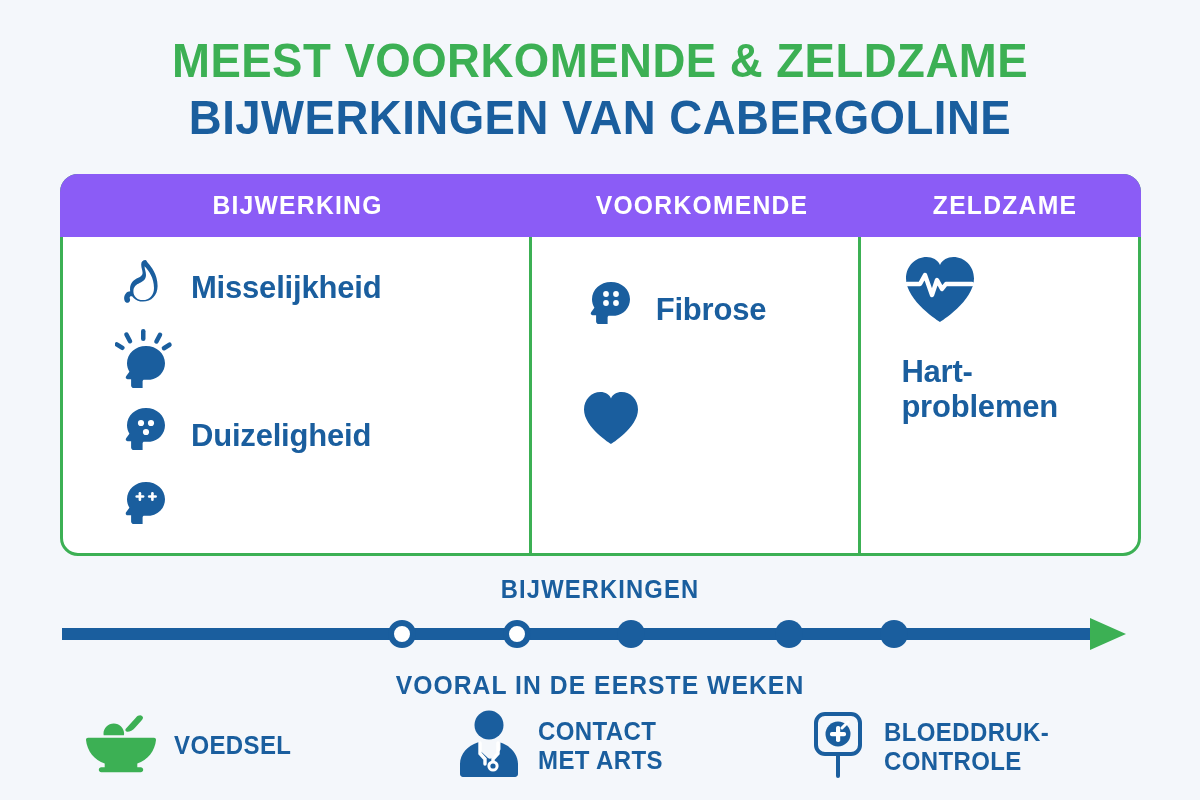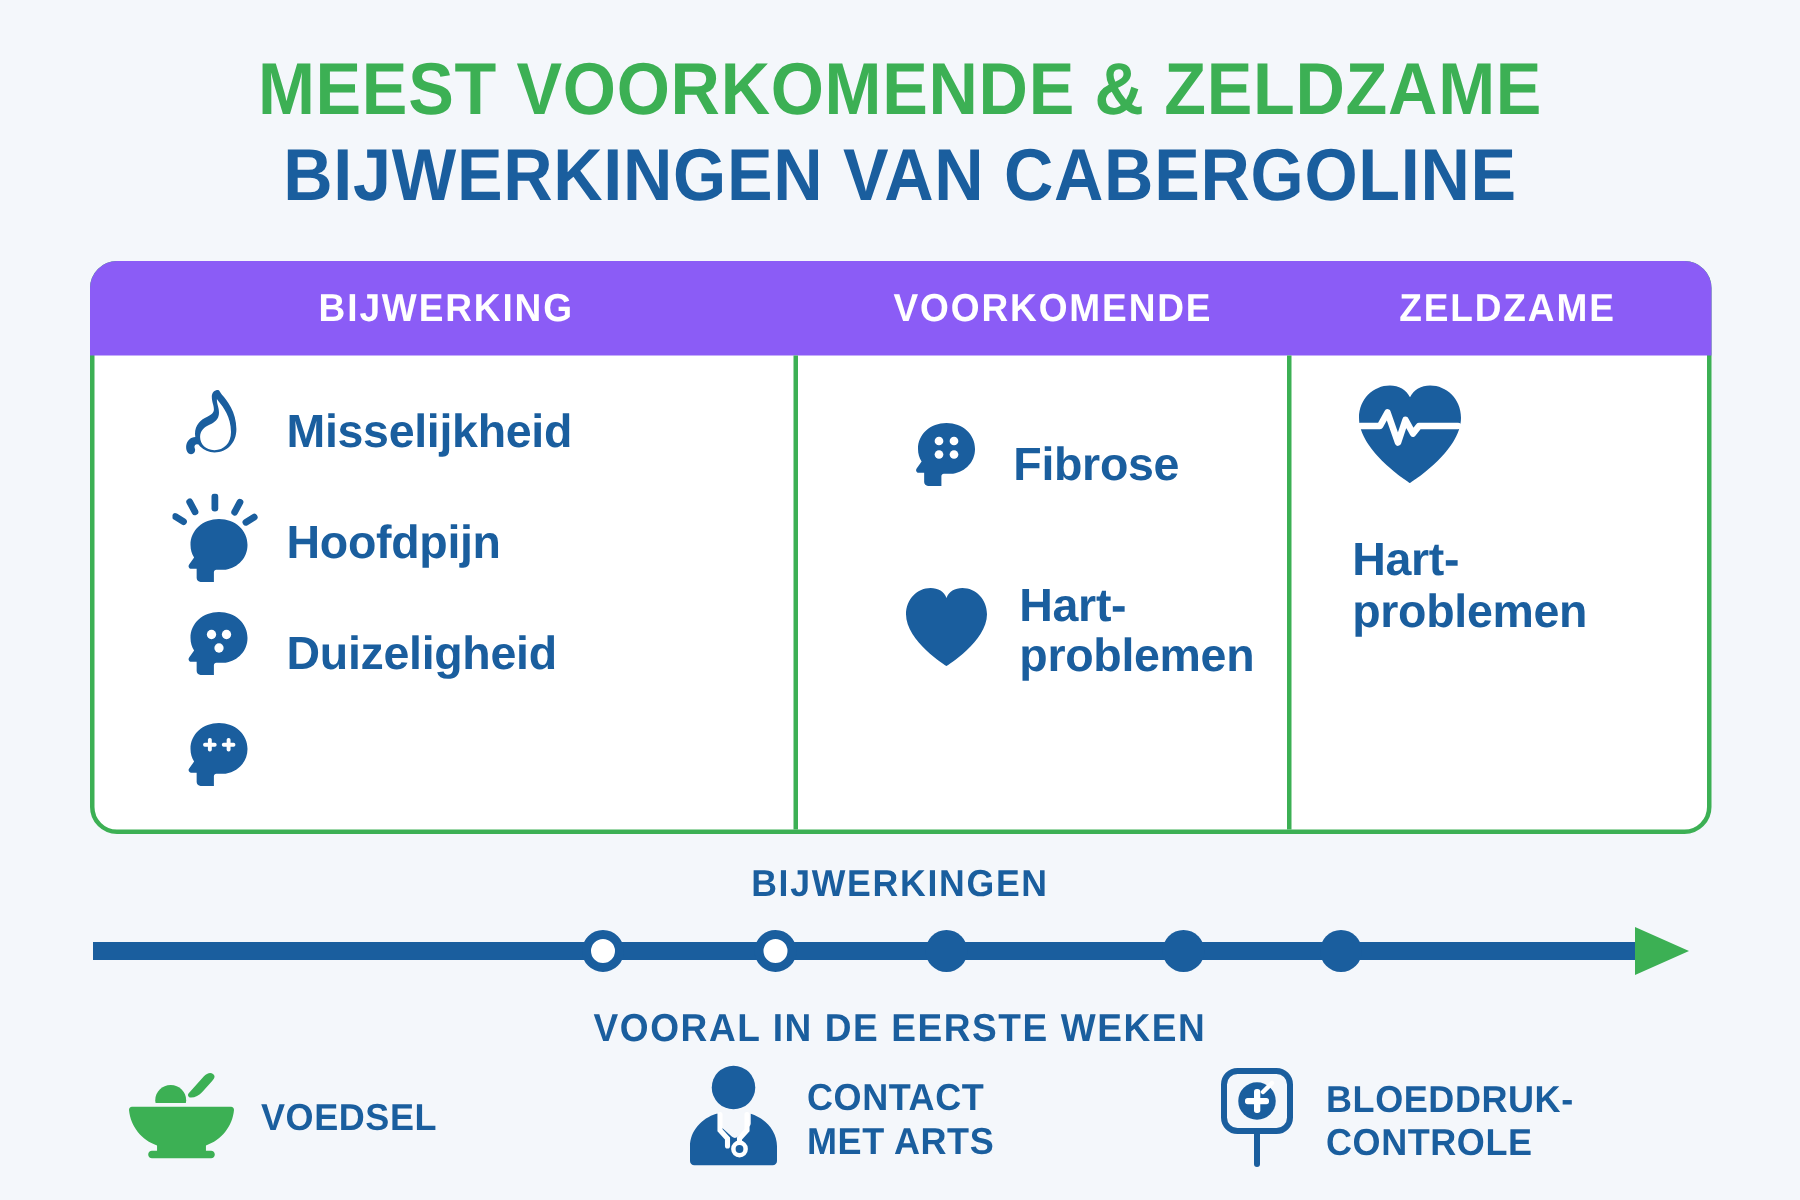--- a/index.html
+++ b/index.html
@@ -58,7 +58,7 @@
   .card-body { position: absolute; left: 0; top: 60px; width: 1058px; height: 316px; display: flex; align-items: center; }
   .col { position: relative; height: 316px; }
   .col-1 { width: 472px; padding: 14px 0 0 52px; }
-  .col-2 { width: 334px; border-left: 3px solid #3cb054; padding: 14px 0 0 68px; }
+  .col-2 { width: 334px; border-left: 3px solid #3cb054; padding: 14px 0 0 48px; }
   .col-3 { width: 266px; border-left: 3px solid #3cb054; padding: 16px 0 0 40px; }
 
   .row {

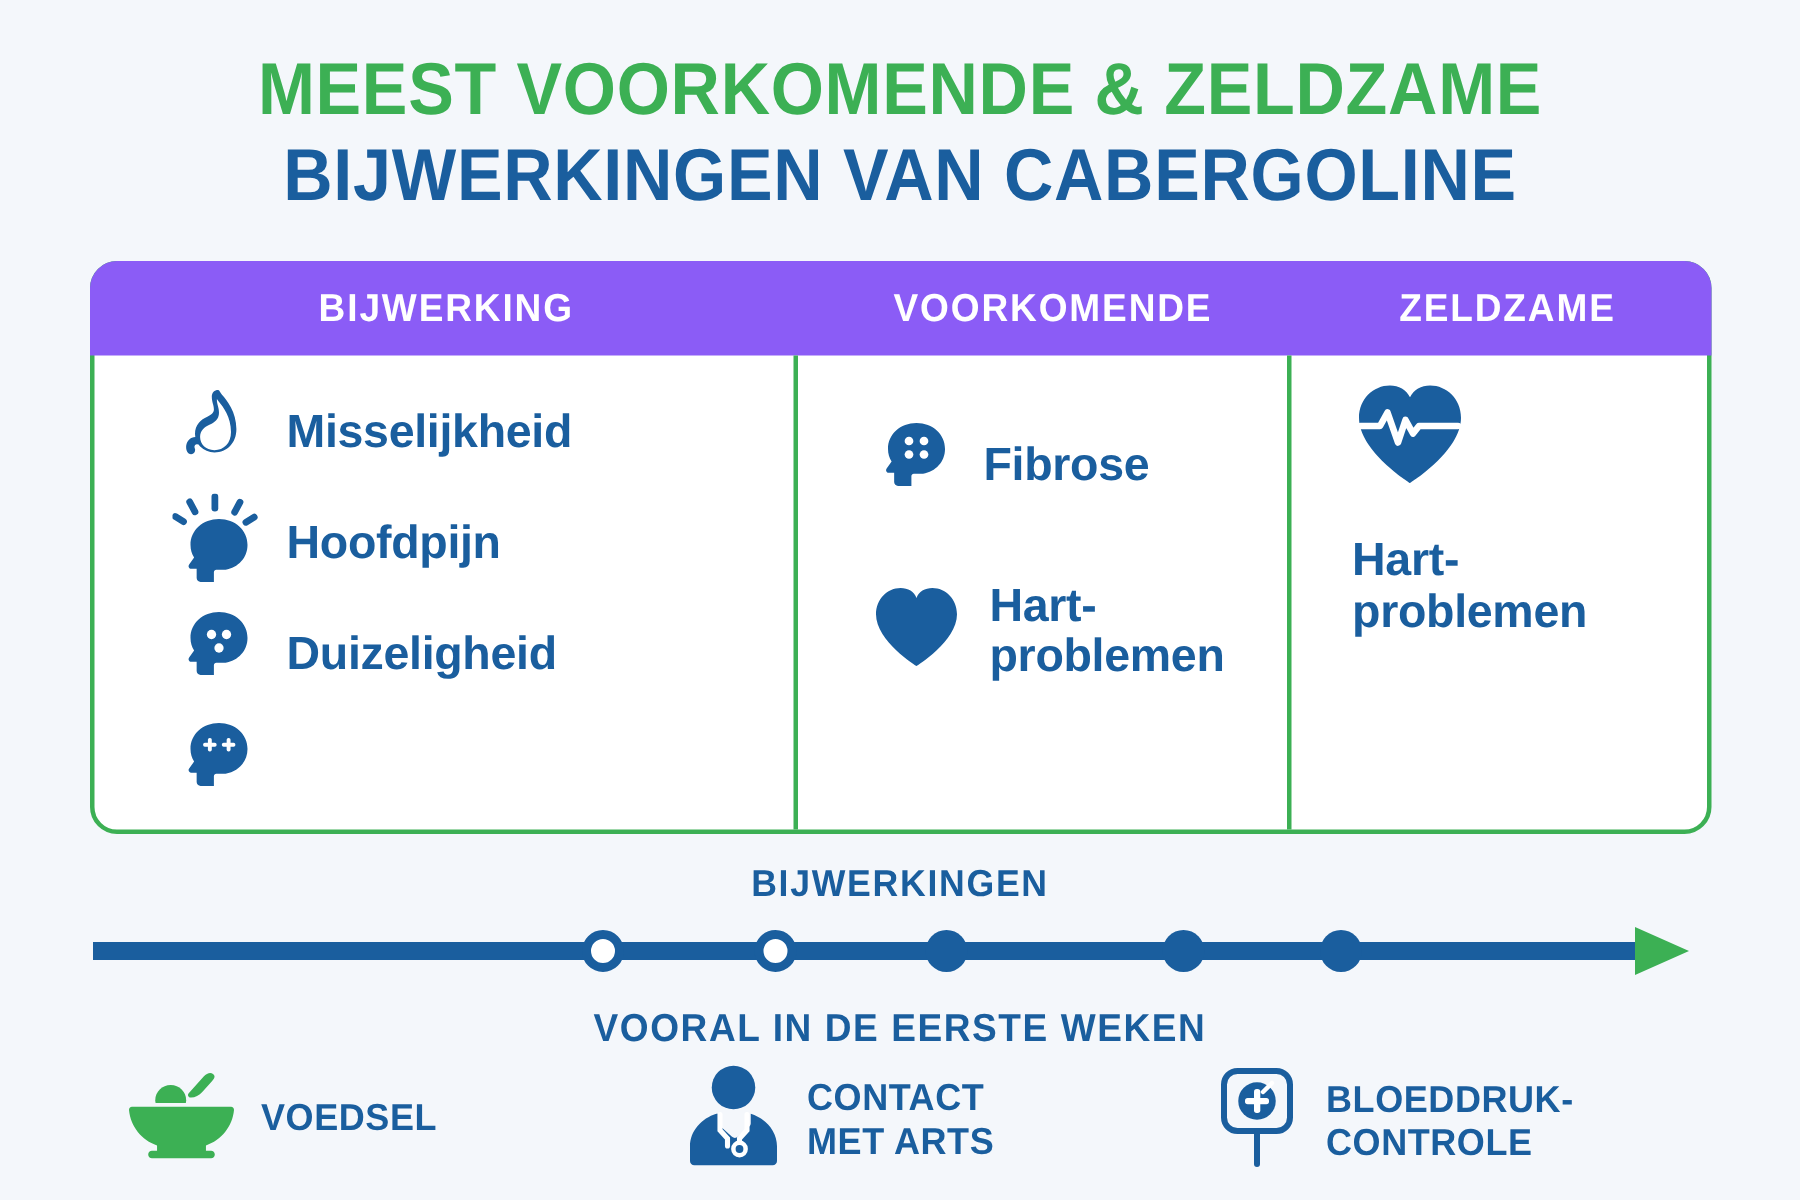--- a/index.html
+++ b/index.html
@@ -164,7 +164,6 @@
               </g>
             </svg>
           </span>
-          <span class="row-label">Hoofdpijn</span>
         </div>
 
         <div class="row">

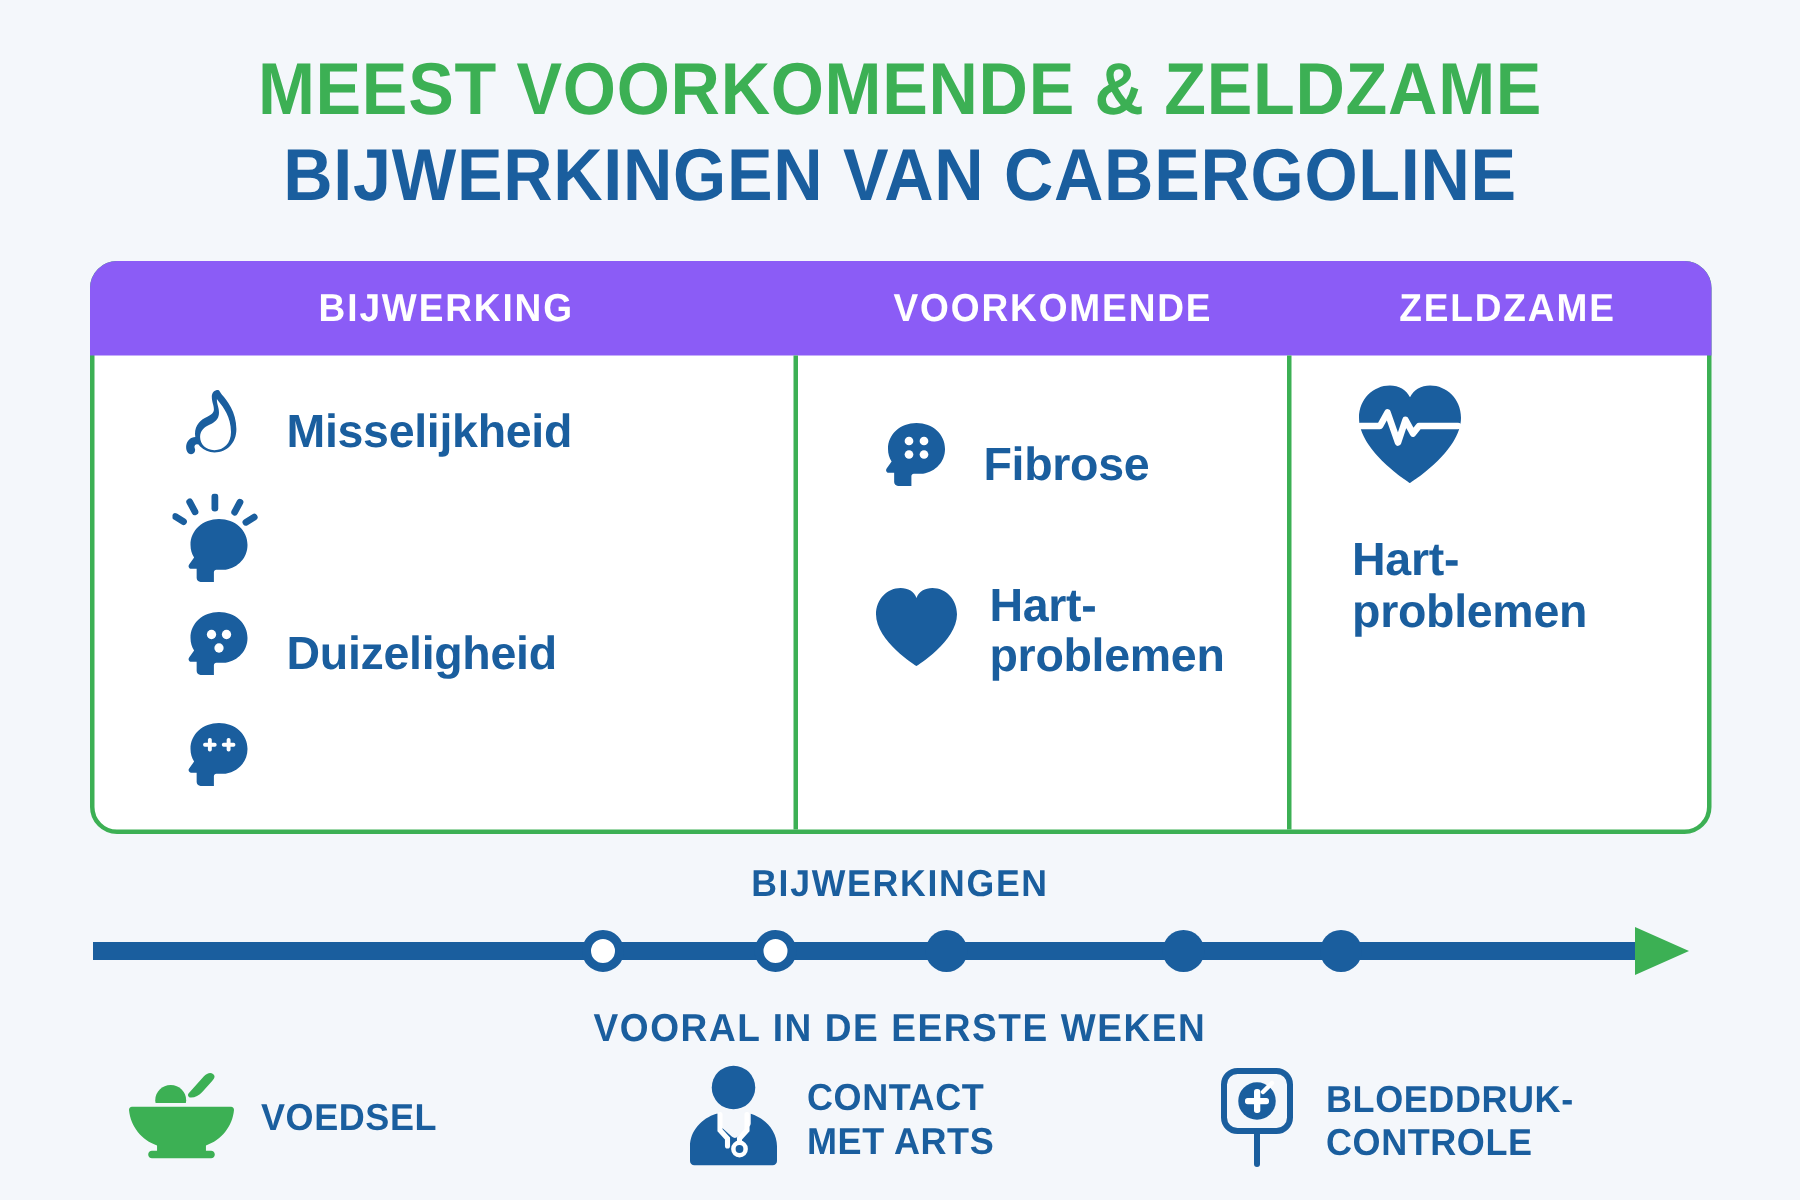--- a/index.html
+++ b/index.html
@@ -217,8 +217,6 @@
               <path fill="#1a5e9e" d="M31 55S4 38.5 4 20.5C4 10.3 11.6 3 20.4 3c4.9 0 9.2 2.4 10.6 6.6C32.4 5.4 36.7 3 41.6 3 50.4 3 58 10.3 58 20.5 58 38.5 31 55 31 55z"></path>
             </svg>
           </span>
-          <span class="row-label" style="white-space:pre-line">Hart-
-problemen</span>
         </div>
 
       </div>

